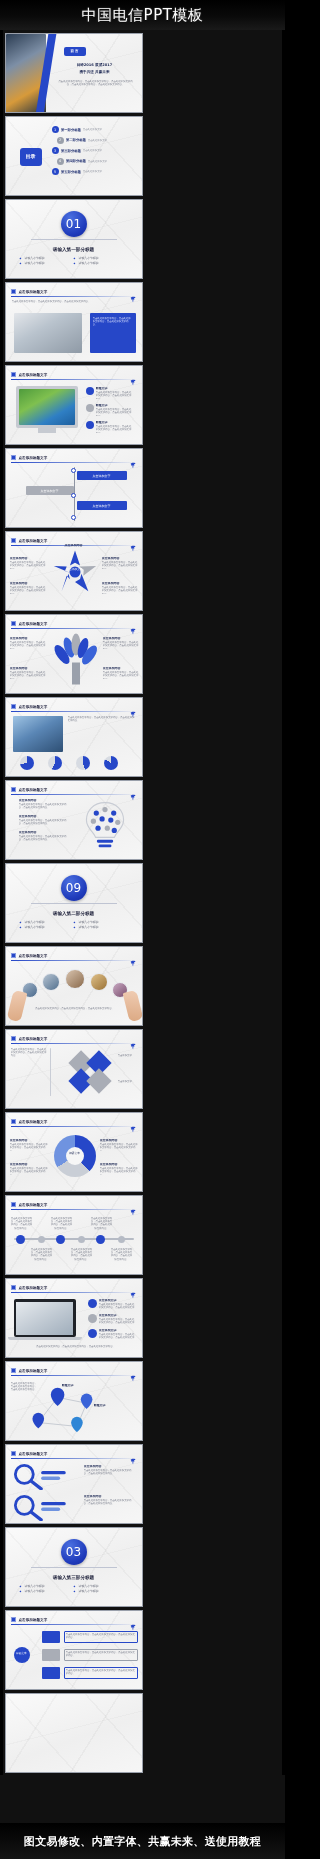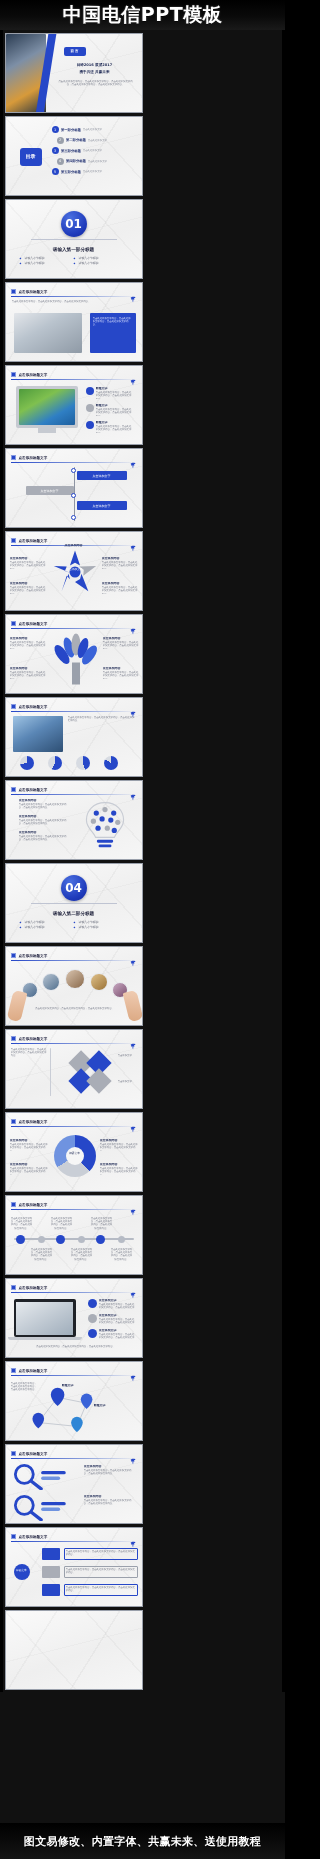--- a/index.html
+++ b/index.html
@@ -18,7 +18,7 @@
     display: flex; align-items: center; justify-content: center;
   }
   .title-banner .t {
-    color: #fff; font-size: 19px; font-weight: bold; letter-spacing: .5px;
+    color: #fff; font-size: 15px; font-weight: normal; letter-spacing: .5px;
     text-shadow: 0 1px 1px rgba(0,0,0,.9), 0 0 2px rgba(255,255,255,.35);
     font-family: "DejaVu Sans", "Liberation Sans", sans-serif;
   }

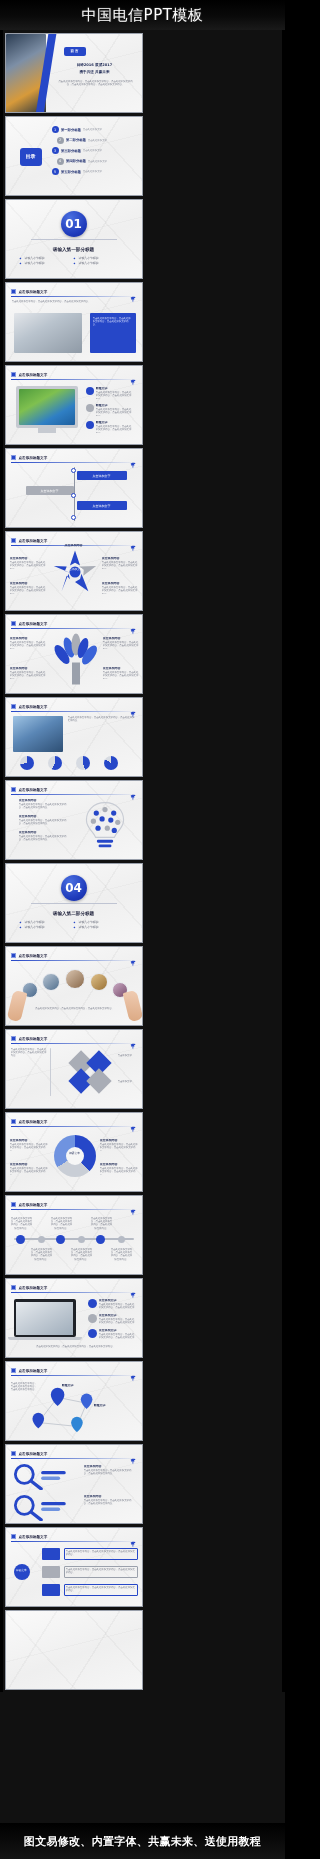--- a/index.html
+++ b/index.html
@@ -108,7 +108,7 @@
   .sec .num {
     width:26px; height:26px; border-radius:50%;
     background:radial-gradient(circle at 36% 26%, #4a6fe0, #1f3bbb 65%, #15299b);
-    color:#fff; font-size:12px; font-weight:bold; display:flex; align-items:center; justify-content:center;
+    color:#fff; font-size:12px; font-weight:normal; display:flex; align-items:center; justify-content:center;
     box-shadow:0 1px 3px rgba(0,0,0,.3); margin-top:-2px;
   }
   .sec .st { margin-top:7px; font-size:4.6px; font-weight:bold; color:#23263f; }

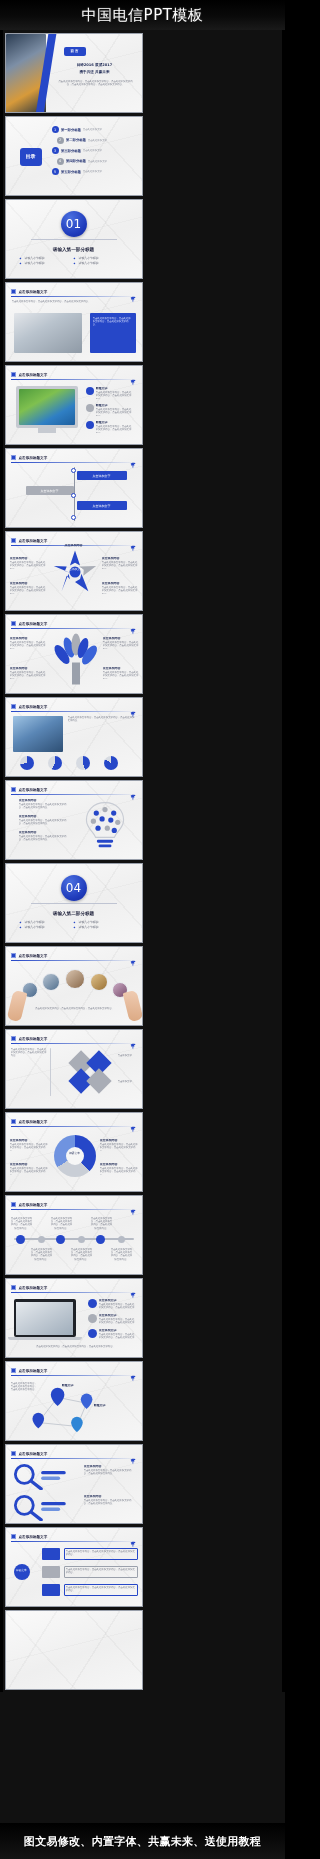--- a/index.html
+++ b/index.html
@@ -354,7 +354,7 @@
 
     <div class="slide">
       <div class="sec">
-        <div class="num">04</div>
+        <div class="num">09</div>
         <div class="rule"></div>
         <div class="st">请输入第二部分标题</div>
         <div class="bul">

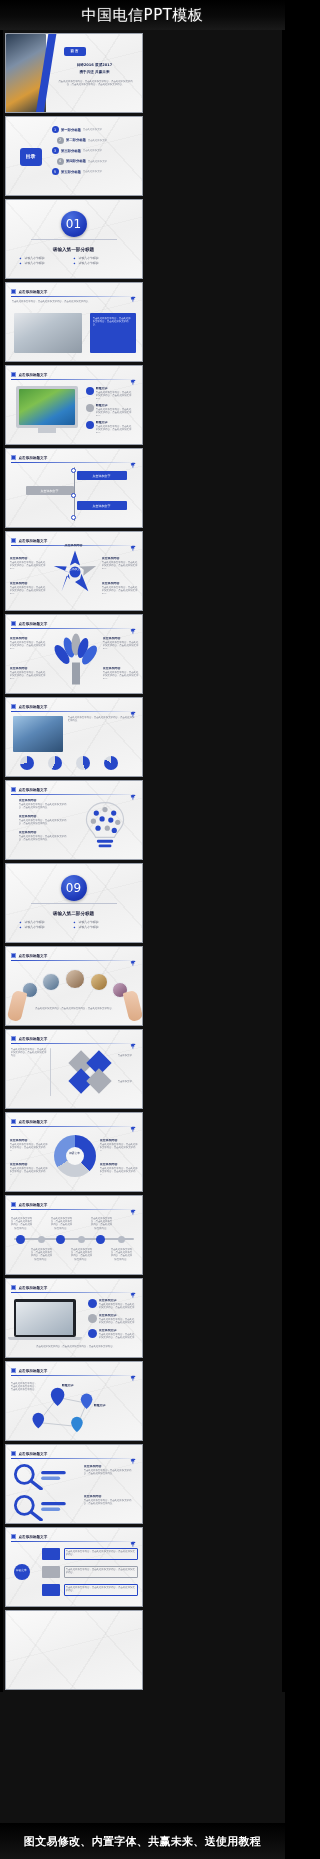--- a/index.html
+++ b/index.html
@@ -524,6 +524,19 @@
       <div class="txtblk" style="left:78px;top:50px;width:52px;height:16px;"><b>点击添加内容</b><span>点击此处添加文字内容，点击此处添加文字内容，点击此处添加文字内容。</span></div>
     </div>
 
+    <div class="slide">
+      <div class="sec">
+        <div class="num">03</div>
+        <div class="rule"></div>
+        <div class="st">请输入第三部分标题</div>
+        <div class="bul">
+          <span>请输入小节标题</span>
+          <span>请输入小节标题</span>
+          <span>请输入小节标题</span>
+          <span>请输入小节标题</span>
+        </div>
+      </div>
+    </div>
 
     <div class="slide">
       <div class="sh">

